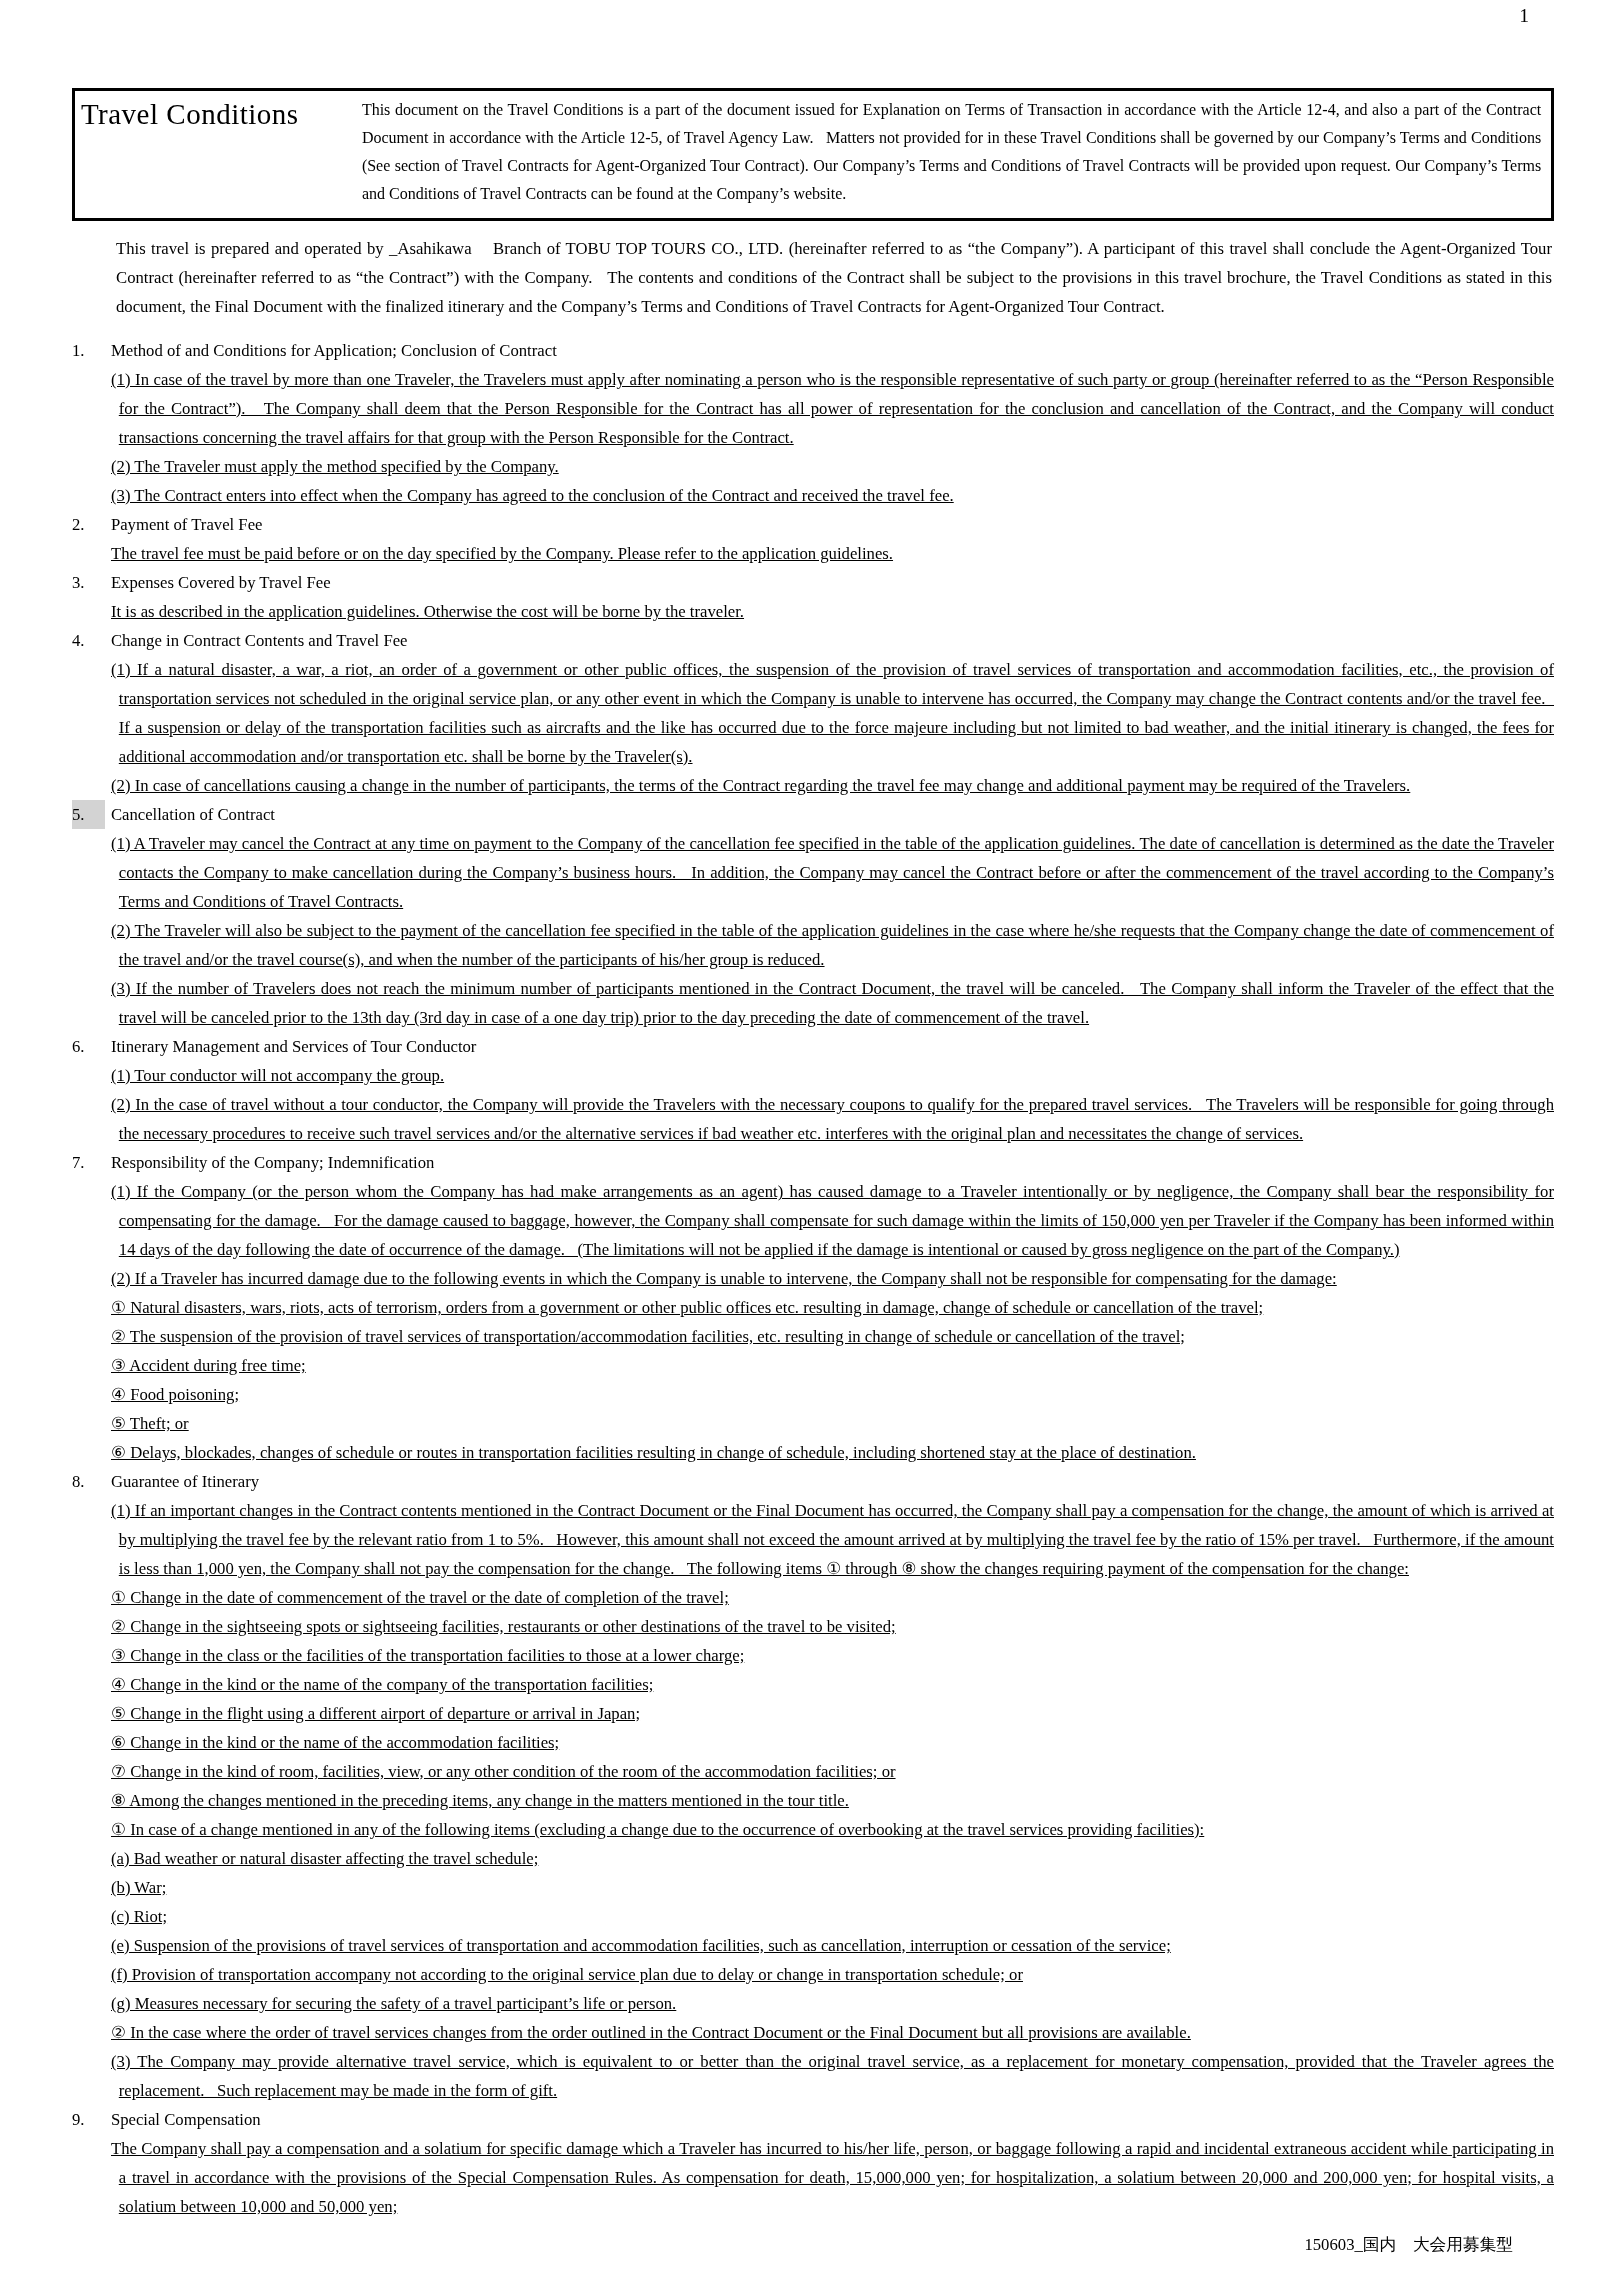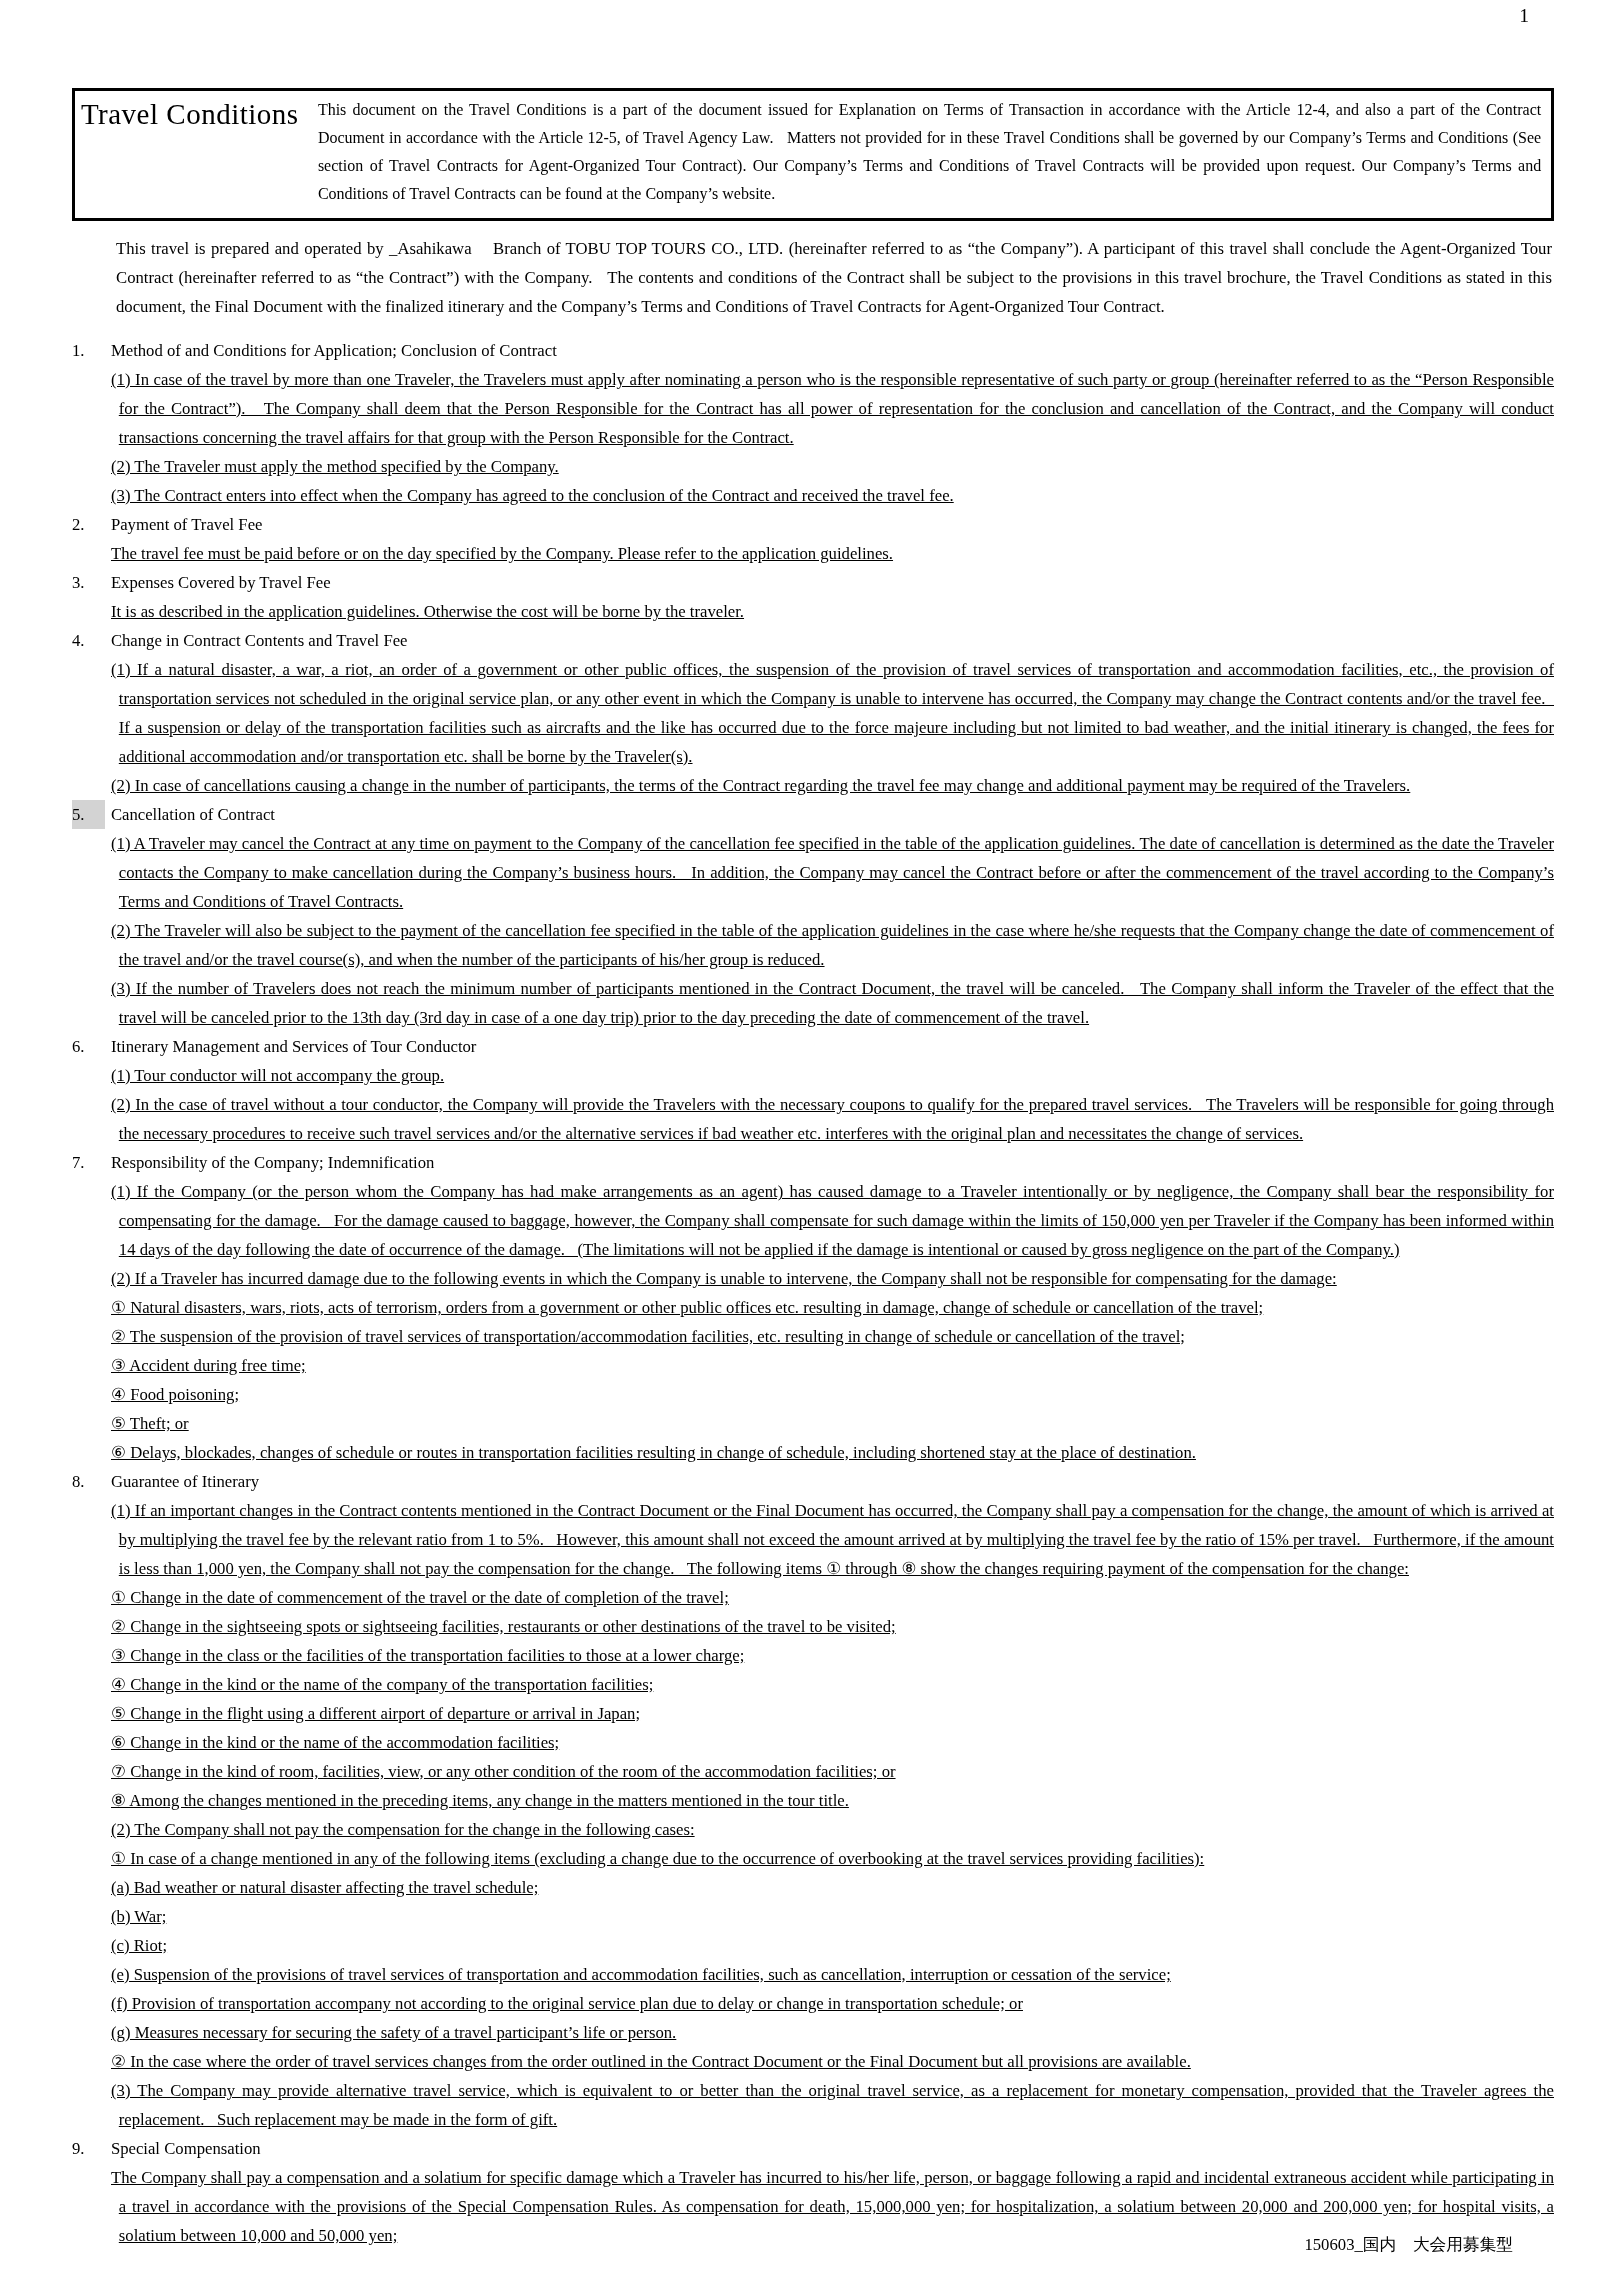--- a/index.html
+++ b/index.html
@@ -37,6 +37,7 @@
     font-size:16px;
     line-height:28px;
     text-align:justify;
+    margin-left:44px;
   }
   
   .intro{

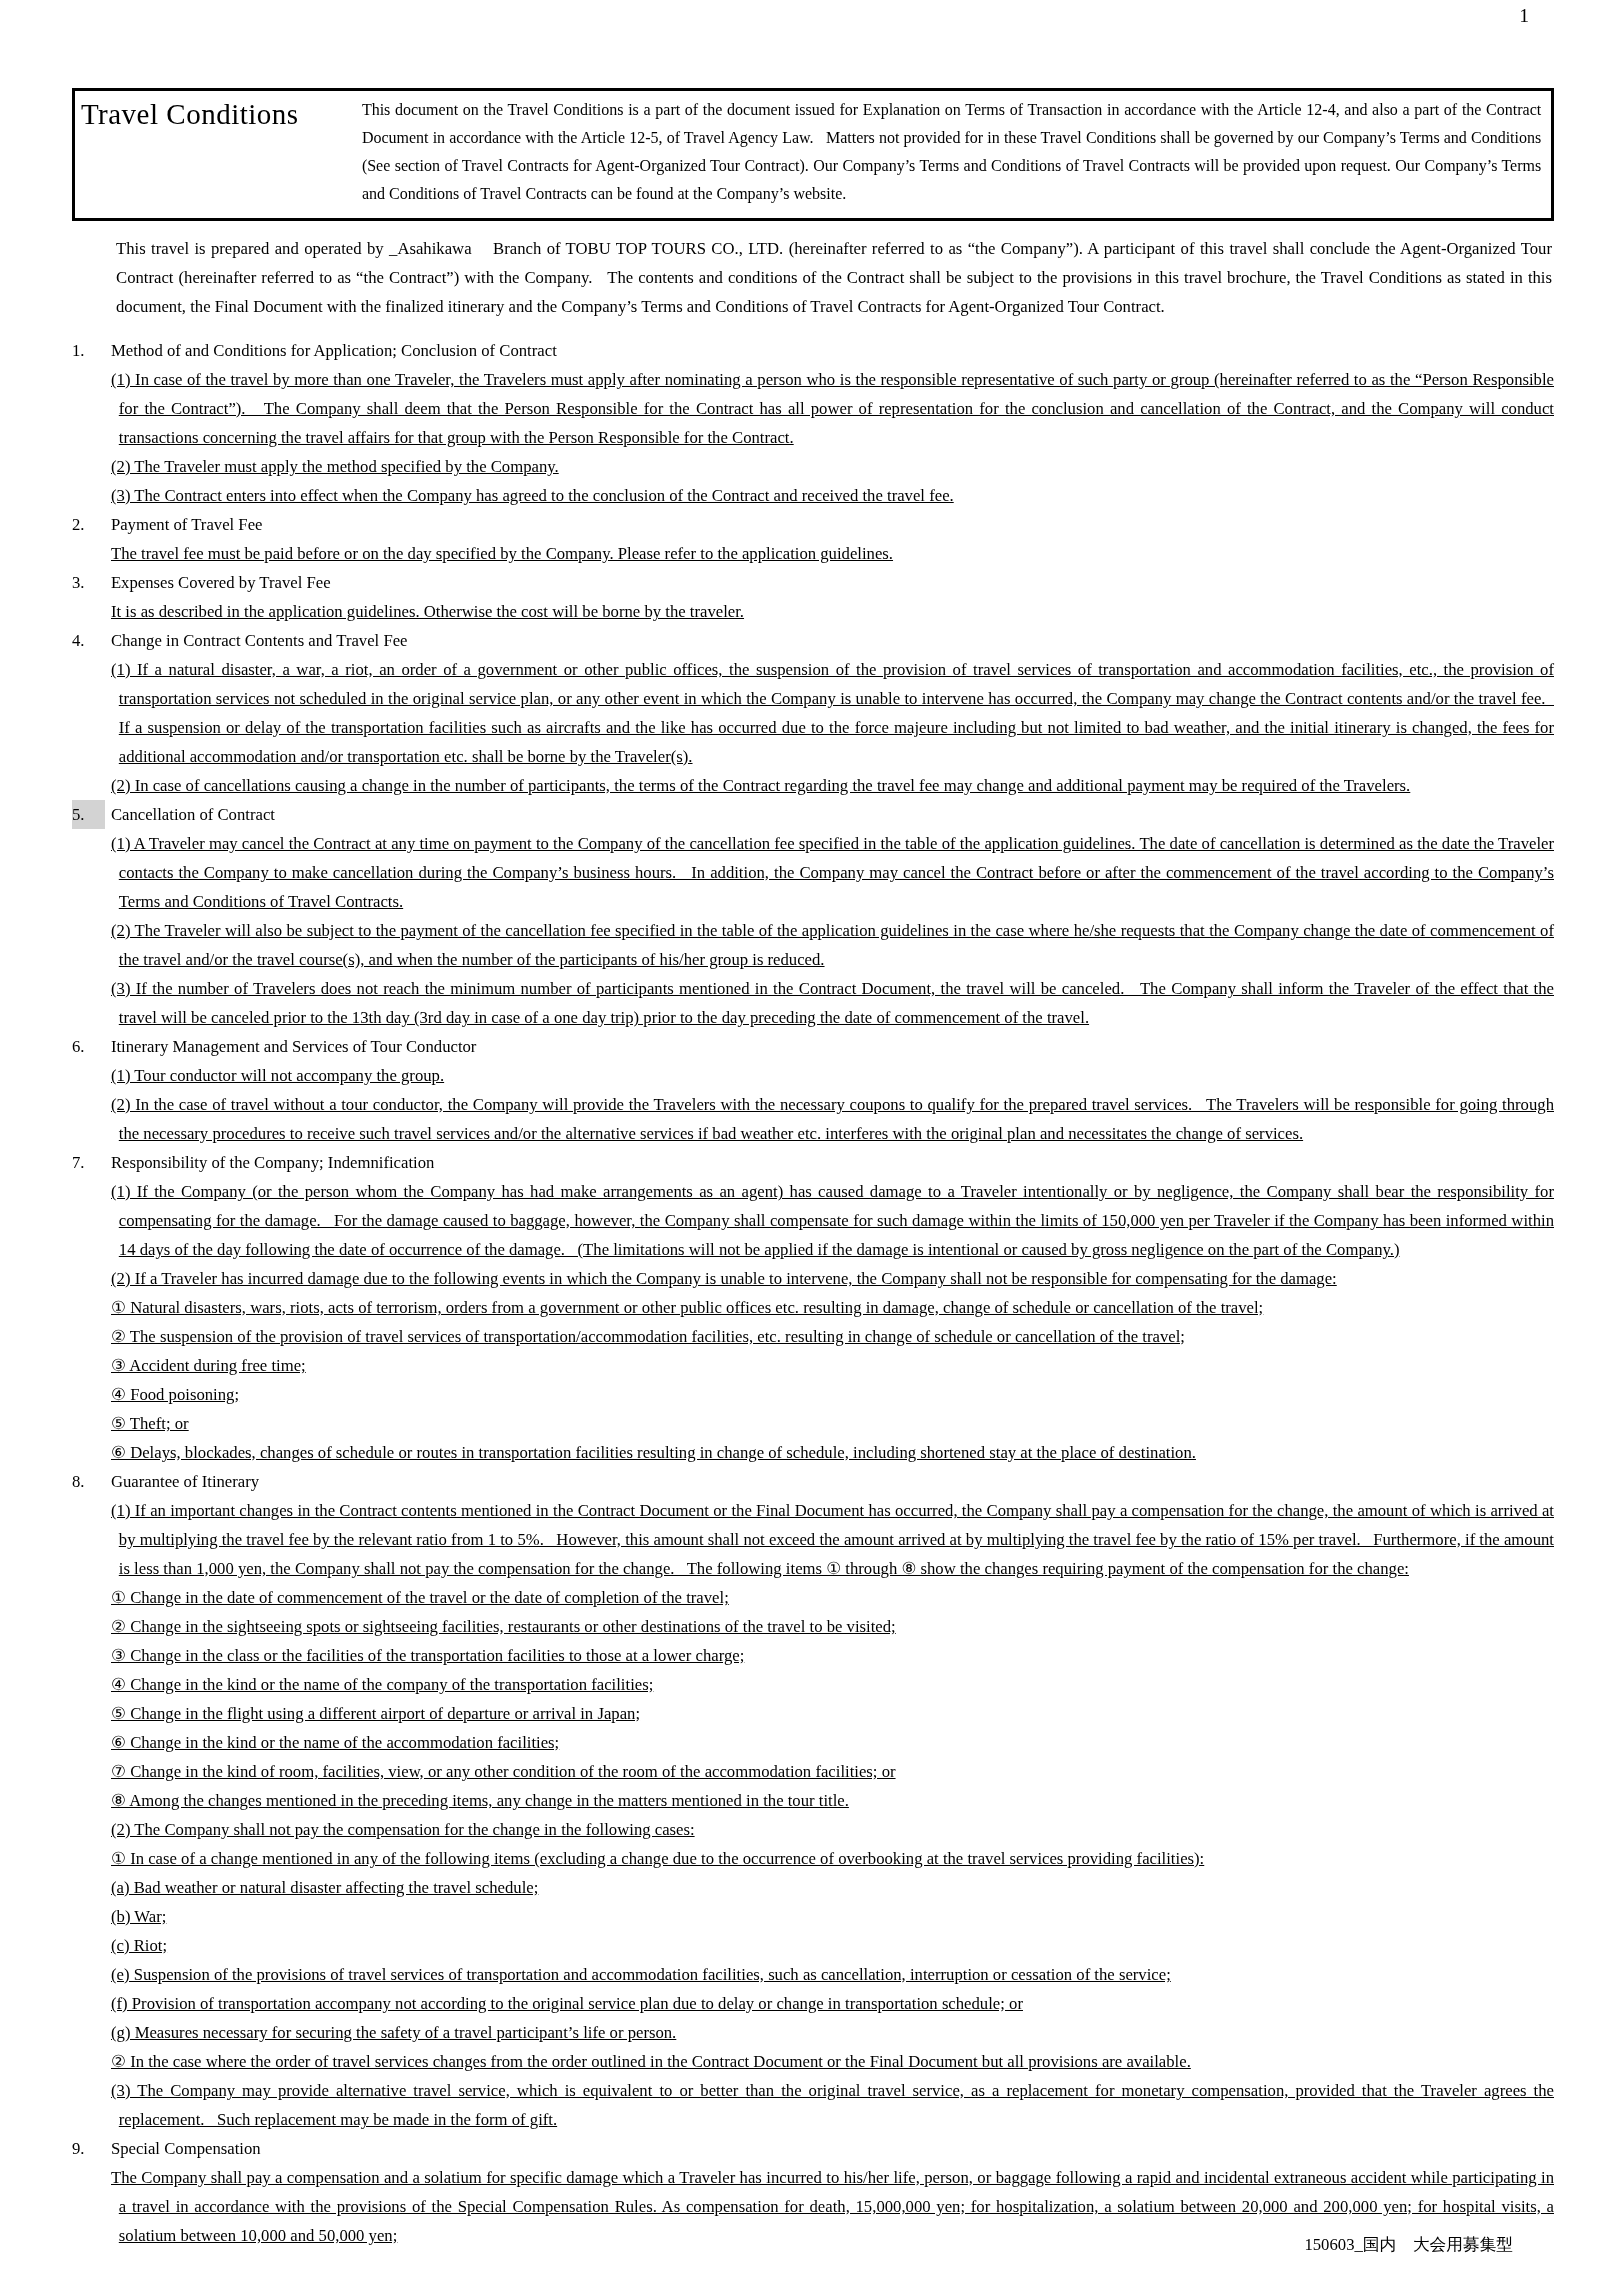--- a/index.html
+++ b/index.html
@@ -172,7 +172,6 @@
             <p class="para">⑥ Change in the kind or the name of the accommodation facilities;</p>
             <p class="para">⑦ Change in the kind of room, facilities, view, or any other condition of the room of the accommodation facilities; or</p>
             <p class="para">⑧ Among the changes mentioned in the preceding items, any change in the matters mentioned in the tour title.</p>
-            <p class="para">(2) The Company shall not pay the compensation for the change in the following cases:</p>
             <p class="para">① In case of a change mentioned in any of the following items (excluding a change due to the occurrence of overbooking at the travel services providing facilities):</p>
             <p class="para">(a) Bad weather or natural disaster affecting the travel schedule;</p>
             <p class="para">(b) War;</p>

